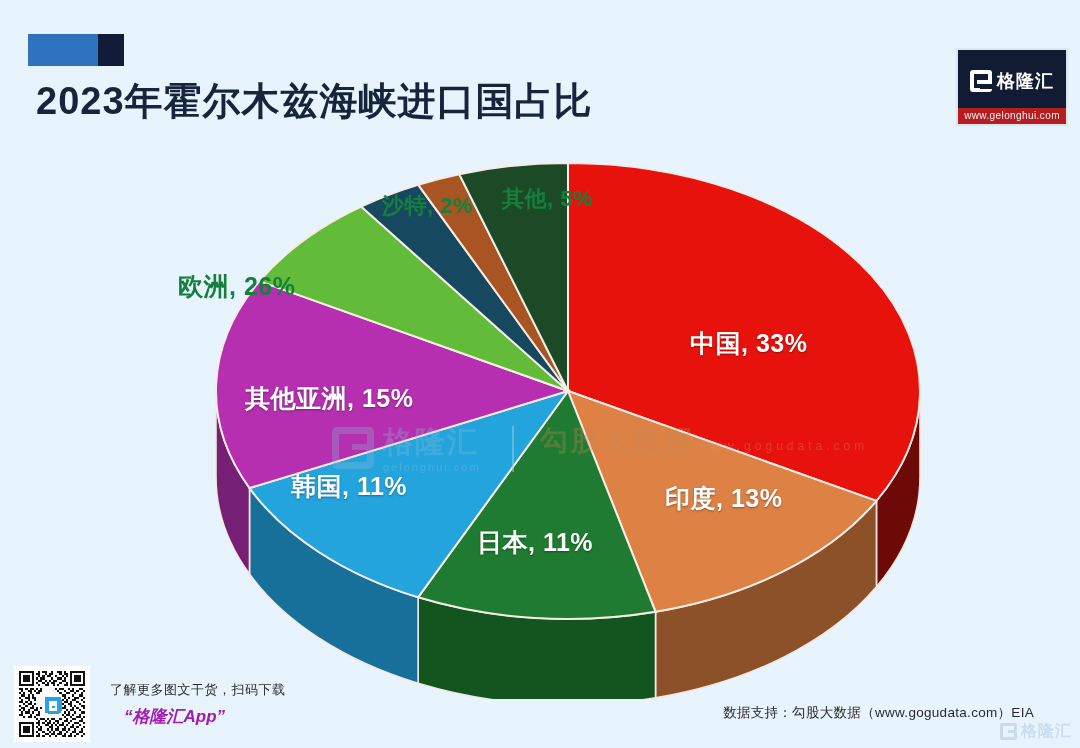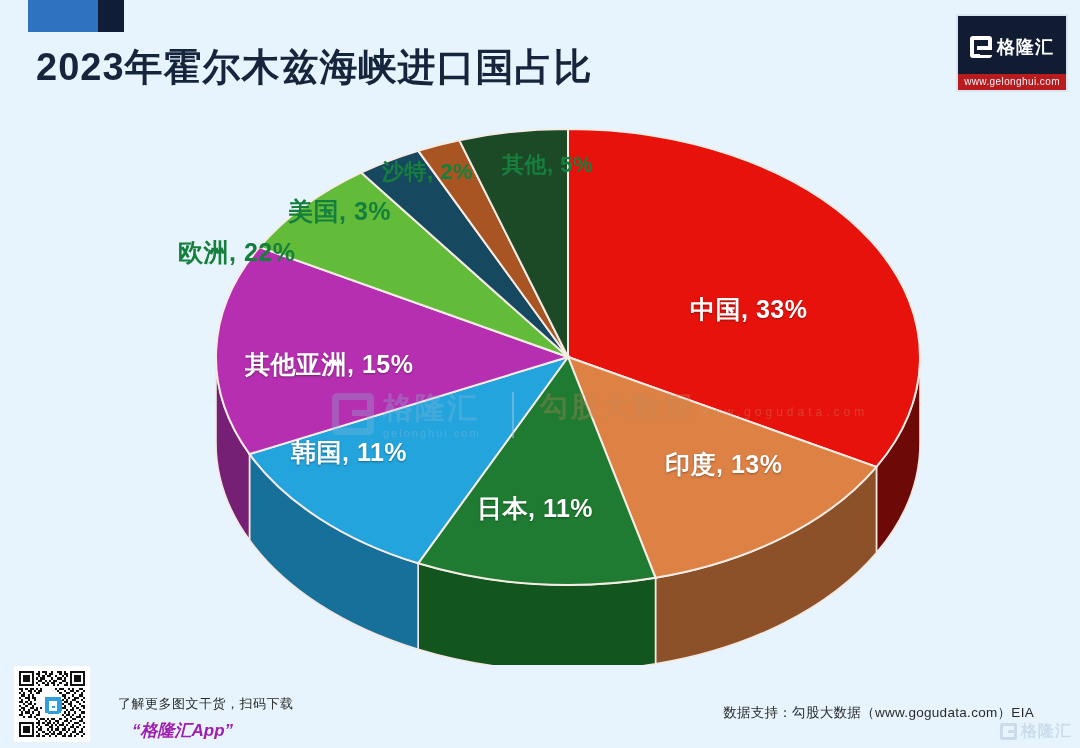--- a/index.html
+++ b/index.html
@@ -10,7 +10,7 @@
     position:relative;
     overflow:hidden;
   }
-  #stage { position:absolute; inset:0; }
+  #stage { position:absolute; inset:0;margin-top:34px; }
 
   
   .bar-blue {

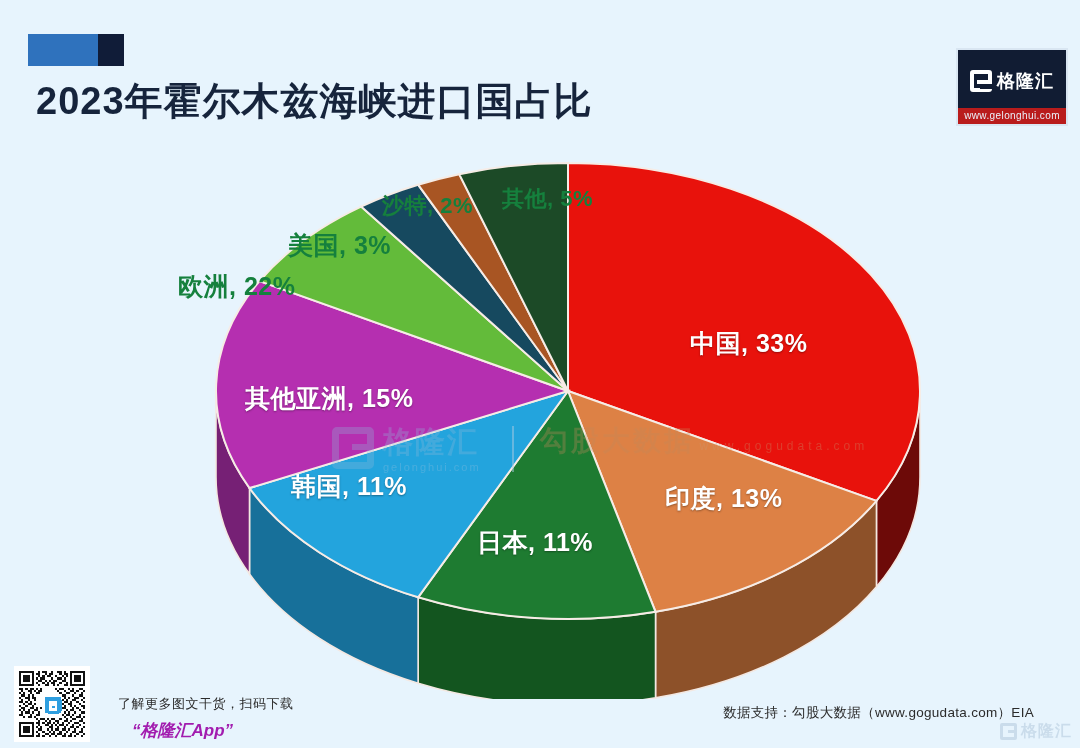--- a/index.html
+++ b/index.html
@@ -442,7 +442,6 @@
     <div class="lbl lbl-in" style="left: 291px; top: 436px;">韩国, 11%</div>
     <div class="lbl lbl-in" style="left: 245px; top: 348px;">其他亚洲, 15%</div>
     <div class="lbl lbl-out" style="left: 178px; top: 236px;">欧洲, 22%</div>
-    <div class="lbl lbl-out" style="left: 288px; top: 195px;">美国, 3%</div>
     <div class="lbl lbl-out lbl-sm" style="left: 382px; top: 157px;">沙特, 2%</div>
     <div class="lbl lbl-out lbl-sm" style="left: 502px; top: 150px;">其他, 5%</div>
   </div>

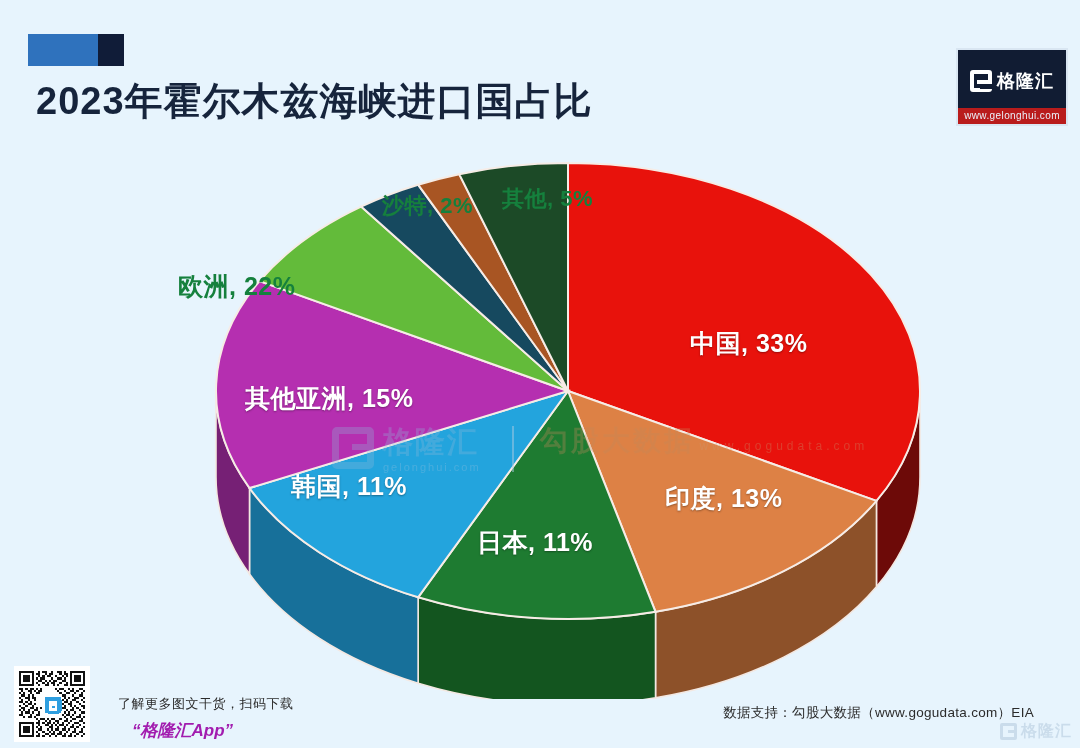--- a/index.html
+++ b/index.html
@@ -441,7 +441,7 @@
     <div class="lbl lbl-in" style="left: 477px; top: 492px;">日本, 11%</div>
     <div class="lbl lbl-in" style="left: 291px; top: 436px;">韩国, 11%</div>
     <div class="lbl lbl-in" style="left: 245px; top: 348px;">其他亚洲, 15%</div>
-    <div class="lbl lbl-out" style="left: 178px; top: 236px;">欧洲, 22%</div>
+    <div class="lbl lbl-out" style="left: 178px; top: 236px;">欧洲, 26%</div>
     <div class="lbl lbl-out lbl-sm" style="left: 382px; top: 157px;">沙特, 2%</div>
     <div class="lbl lbl-out lbl-sm" style="left: 502px; top: 150px;">其他, 5%</div>
   </div>

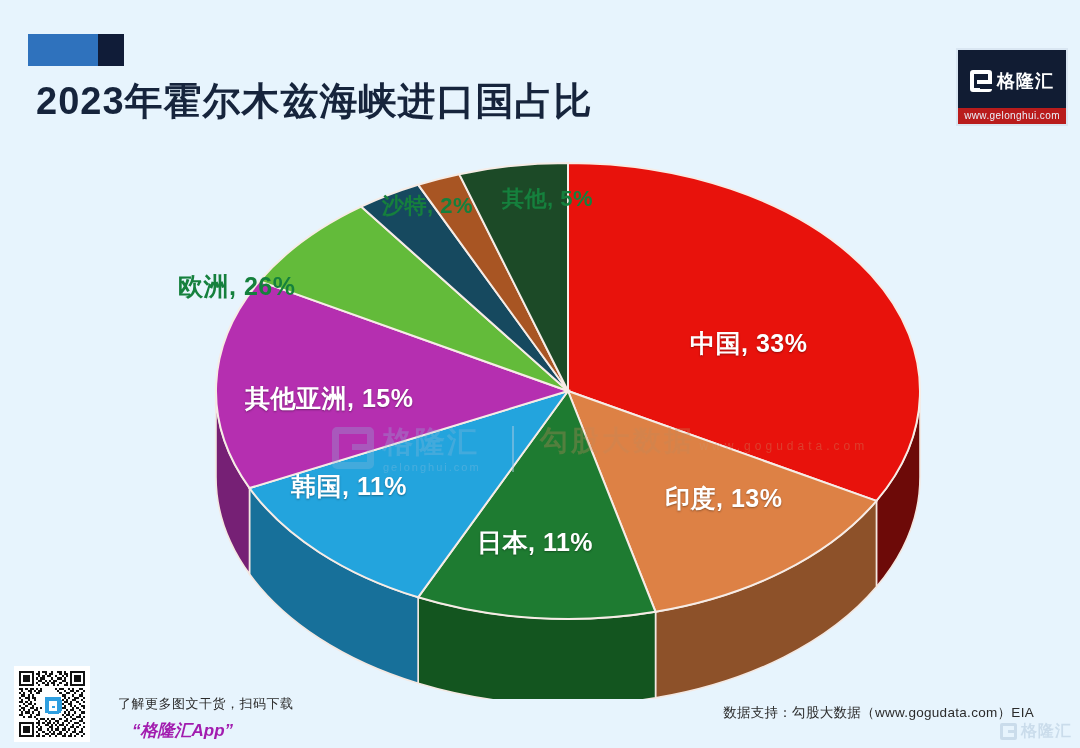--- a/index.html
+++ b/index.html
@@ -103,7 +103,7 @@
   .wm-corner .ct { font-size:16px;font-weight:bold;color:#8aa8c4;letter-spacing:1px;}
 
   
-  .footer-left { position:absolute; left:14px; bottom:6px; display:flex; align-items:flex-end; gap:28px; }
+  .footer-left { position:absolute; left:14px; bottom:6px; display:flex; align-items:center; gap:20px; }
   .qr { width:76px; height:76px; background:#fff; padding:3px; }
   .qr svg { display:block; }
   .footer-txt { display:flex; flex-direction:column; gap:6px; }

